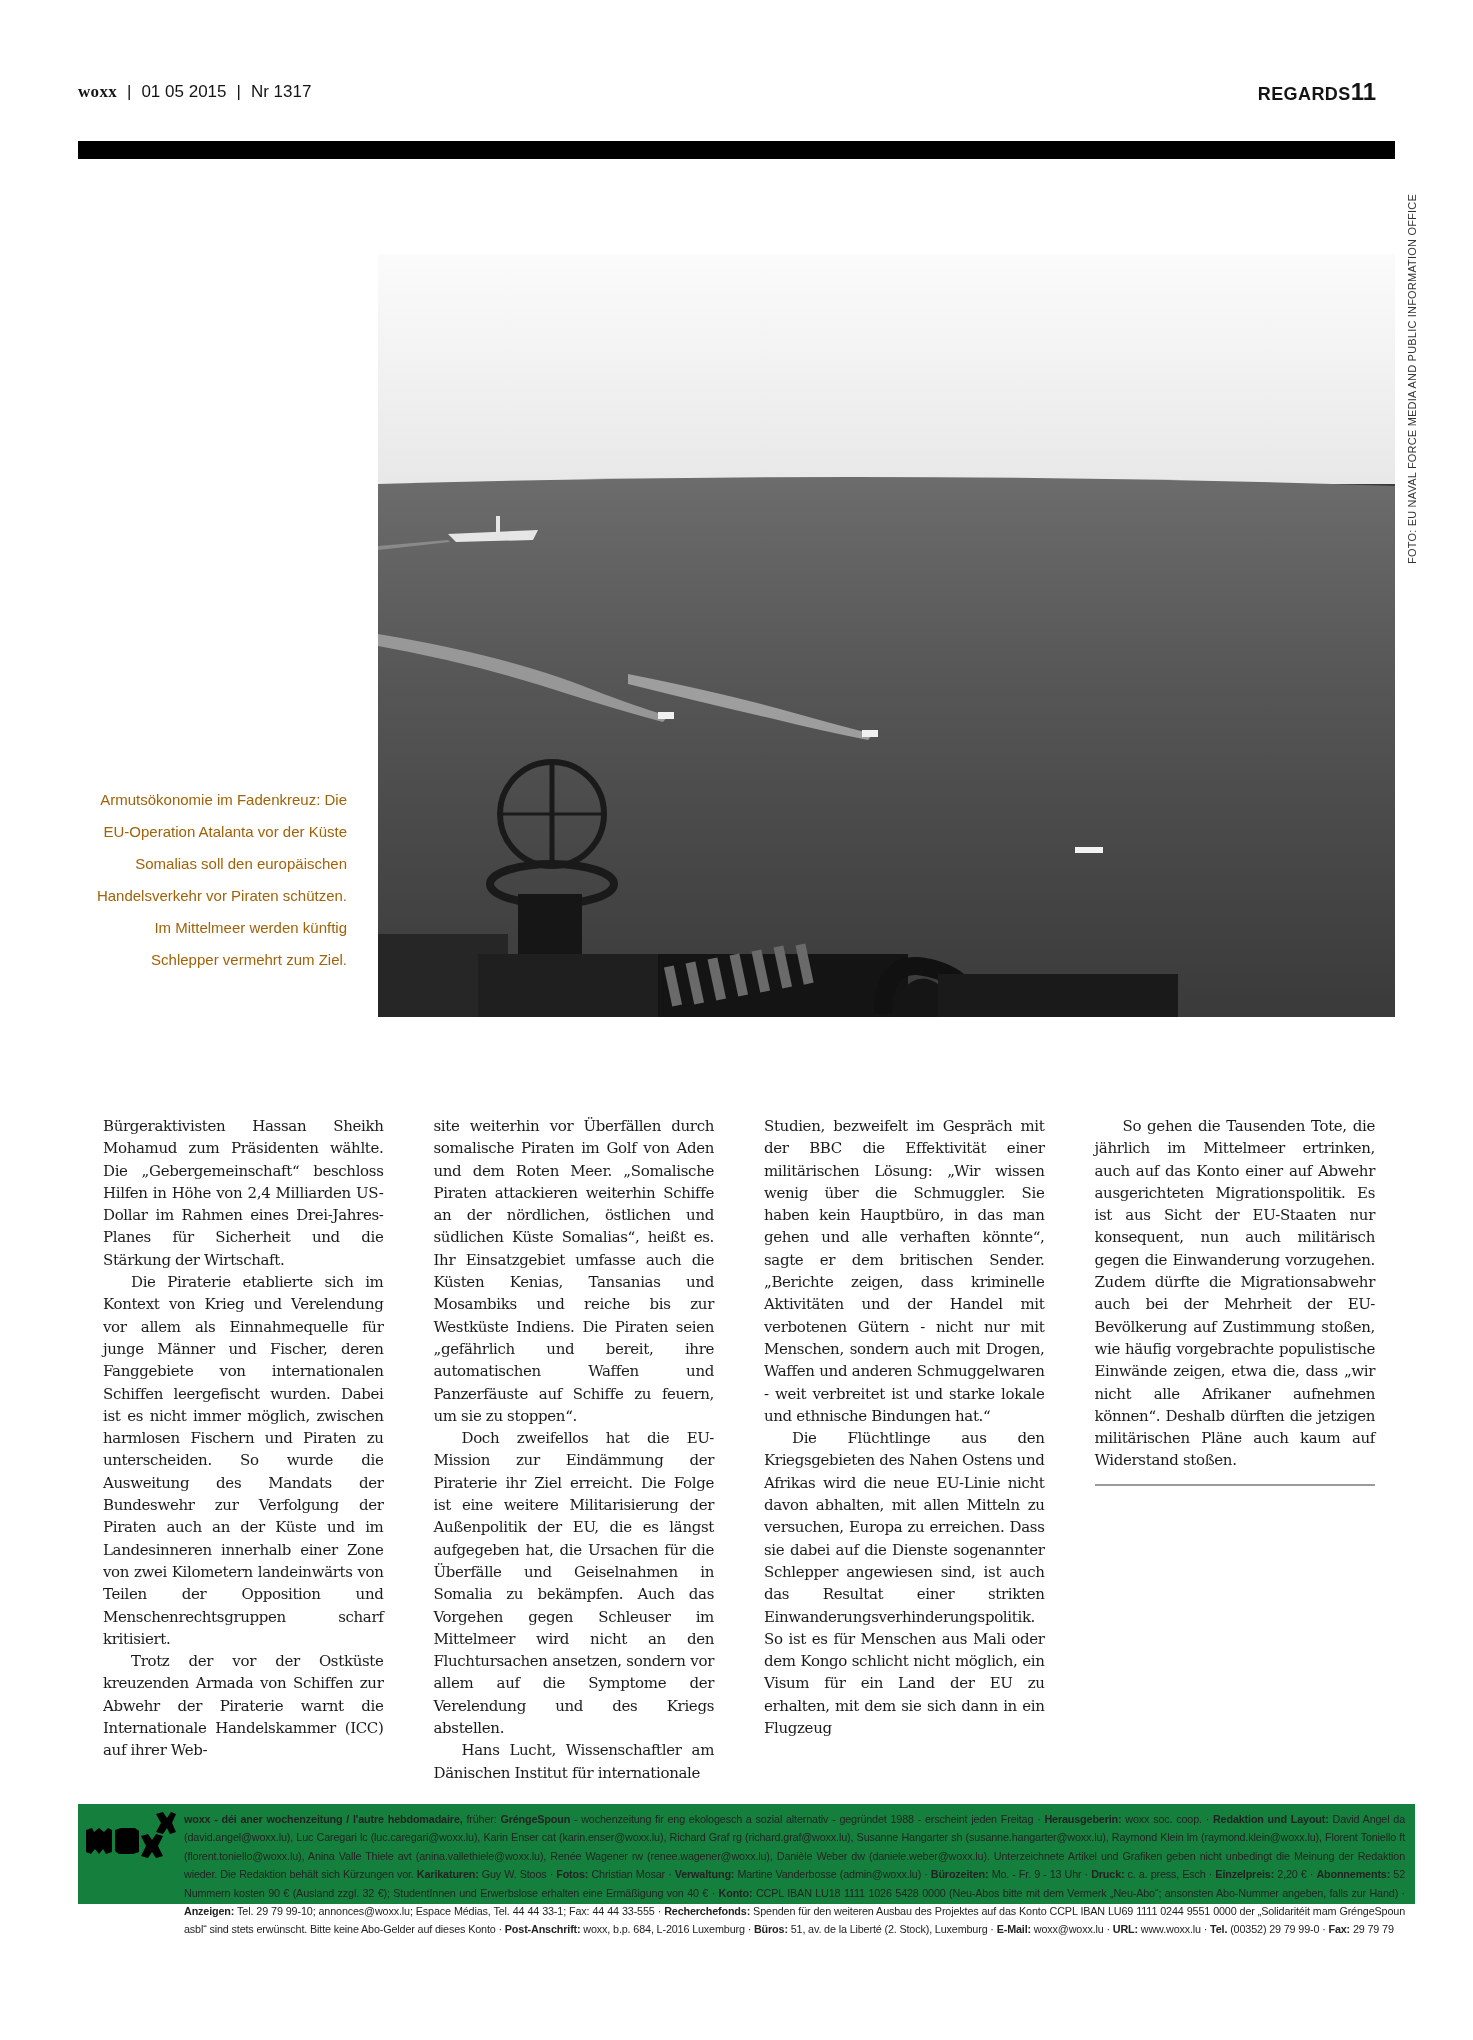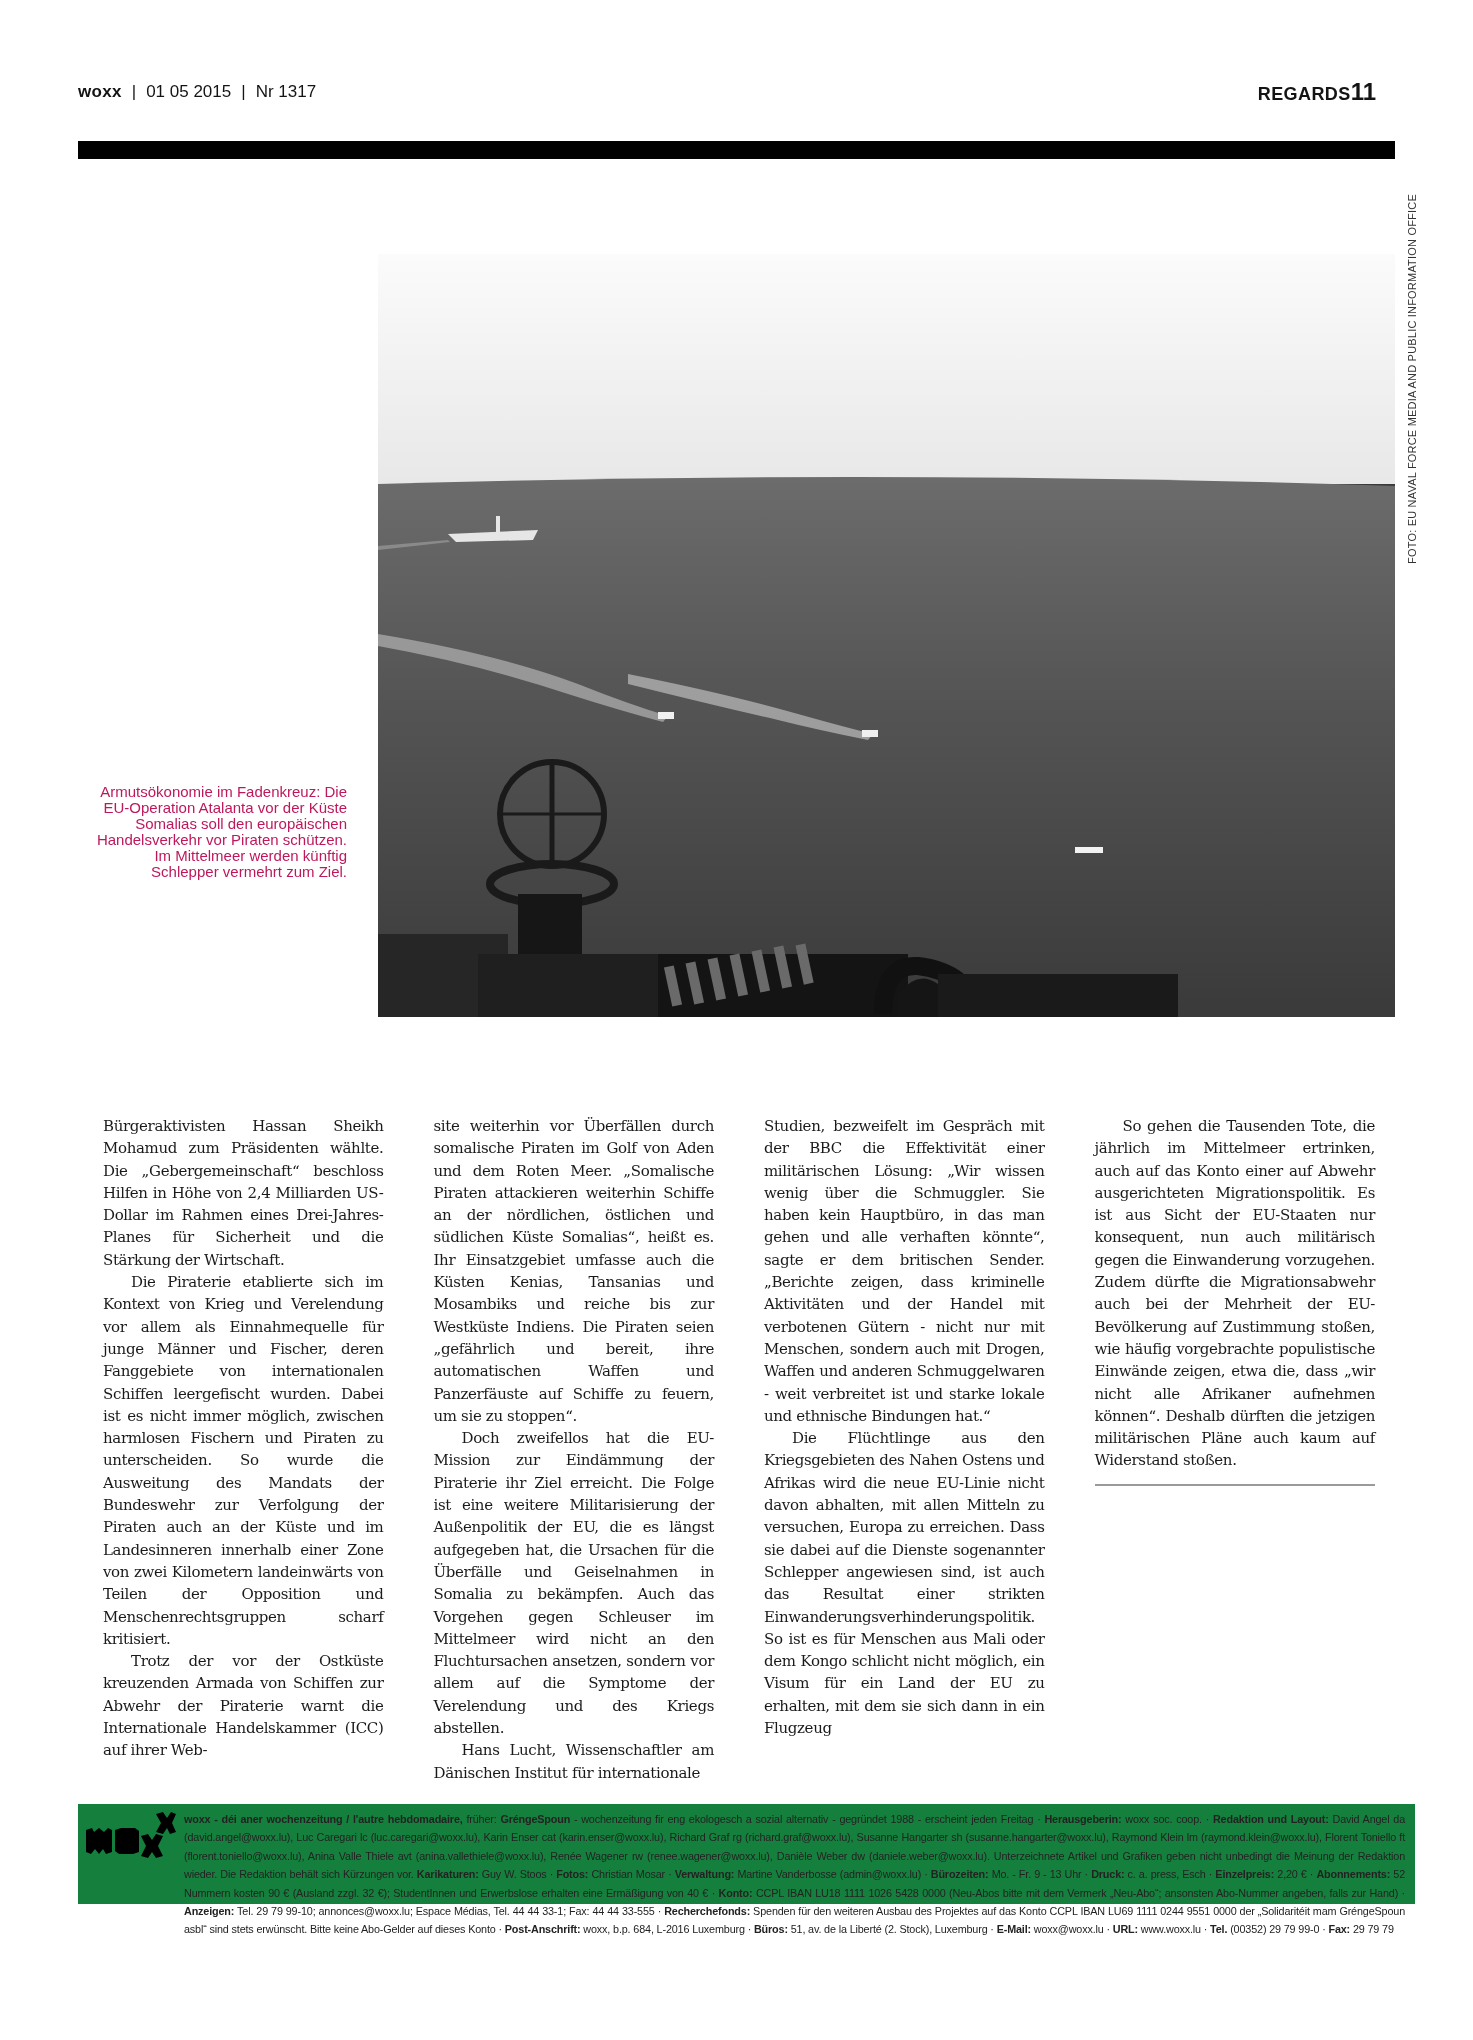--- a/index.html
+++ b/index.html
@@ -5,7 +5,7 @@
   html, body { margin: 0; padding: 0; background: #ffffff; }
   body { width: 1473px; height: 2040px; position: relative; overflow: hidden; color: #141414; }
   .header-left { position: absolute; left: 78px; top: 82px; font-family: "Liberation Sans", sans-serif; font-size: 17px; white-space: nowrap; }
-  .header-left .brand { font-weight: bold; font-size: 17px; letter-spacing: 0.3px; }
+  .header-left .brand { font-weight: bold; font-size: 17px; letter-spacing: 0.3px; font-family: Liberation Serif, serif; }
   .header-left .sep { margin: 0 10px; }
   .header-right { position: absolute; right: 97px; top: 78px; font-family: "Liberation Sans", sans-serif; font-weight: bold; white-space: nowrap; display: flex; align-items: baseline; }
   .header-right .section { font-size: 18px; letter-spacing: 0.4px; }

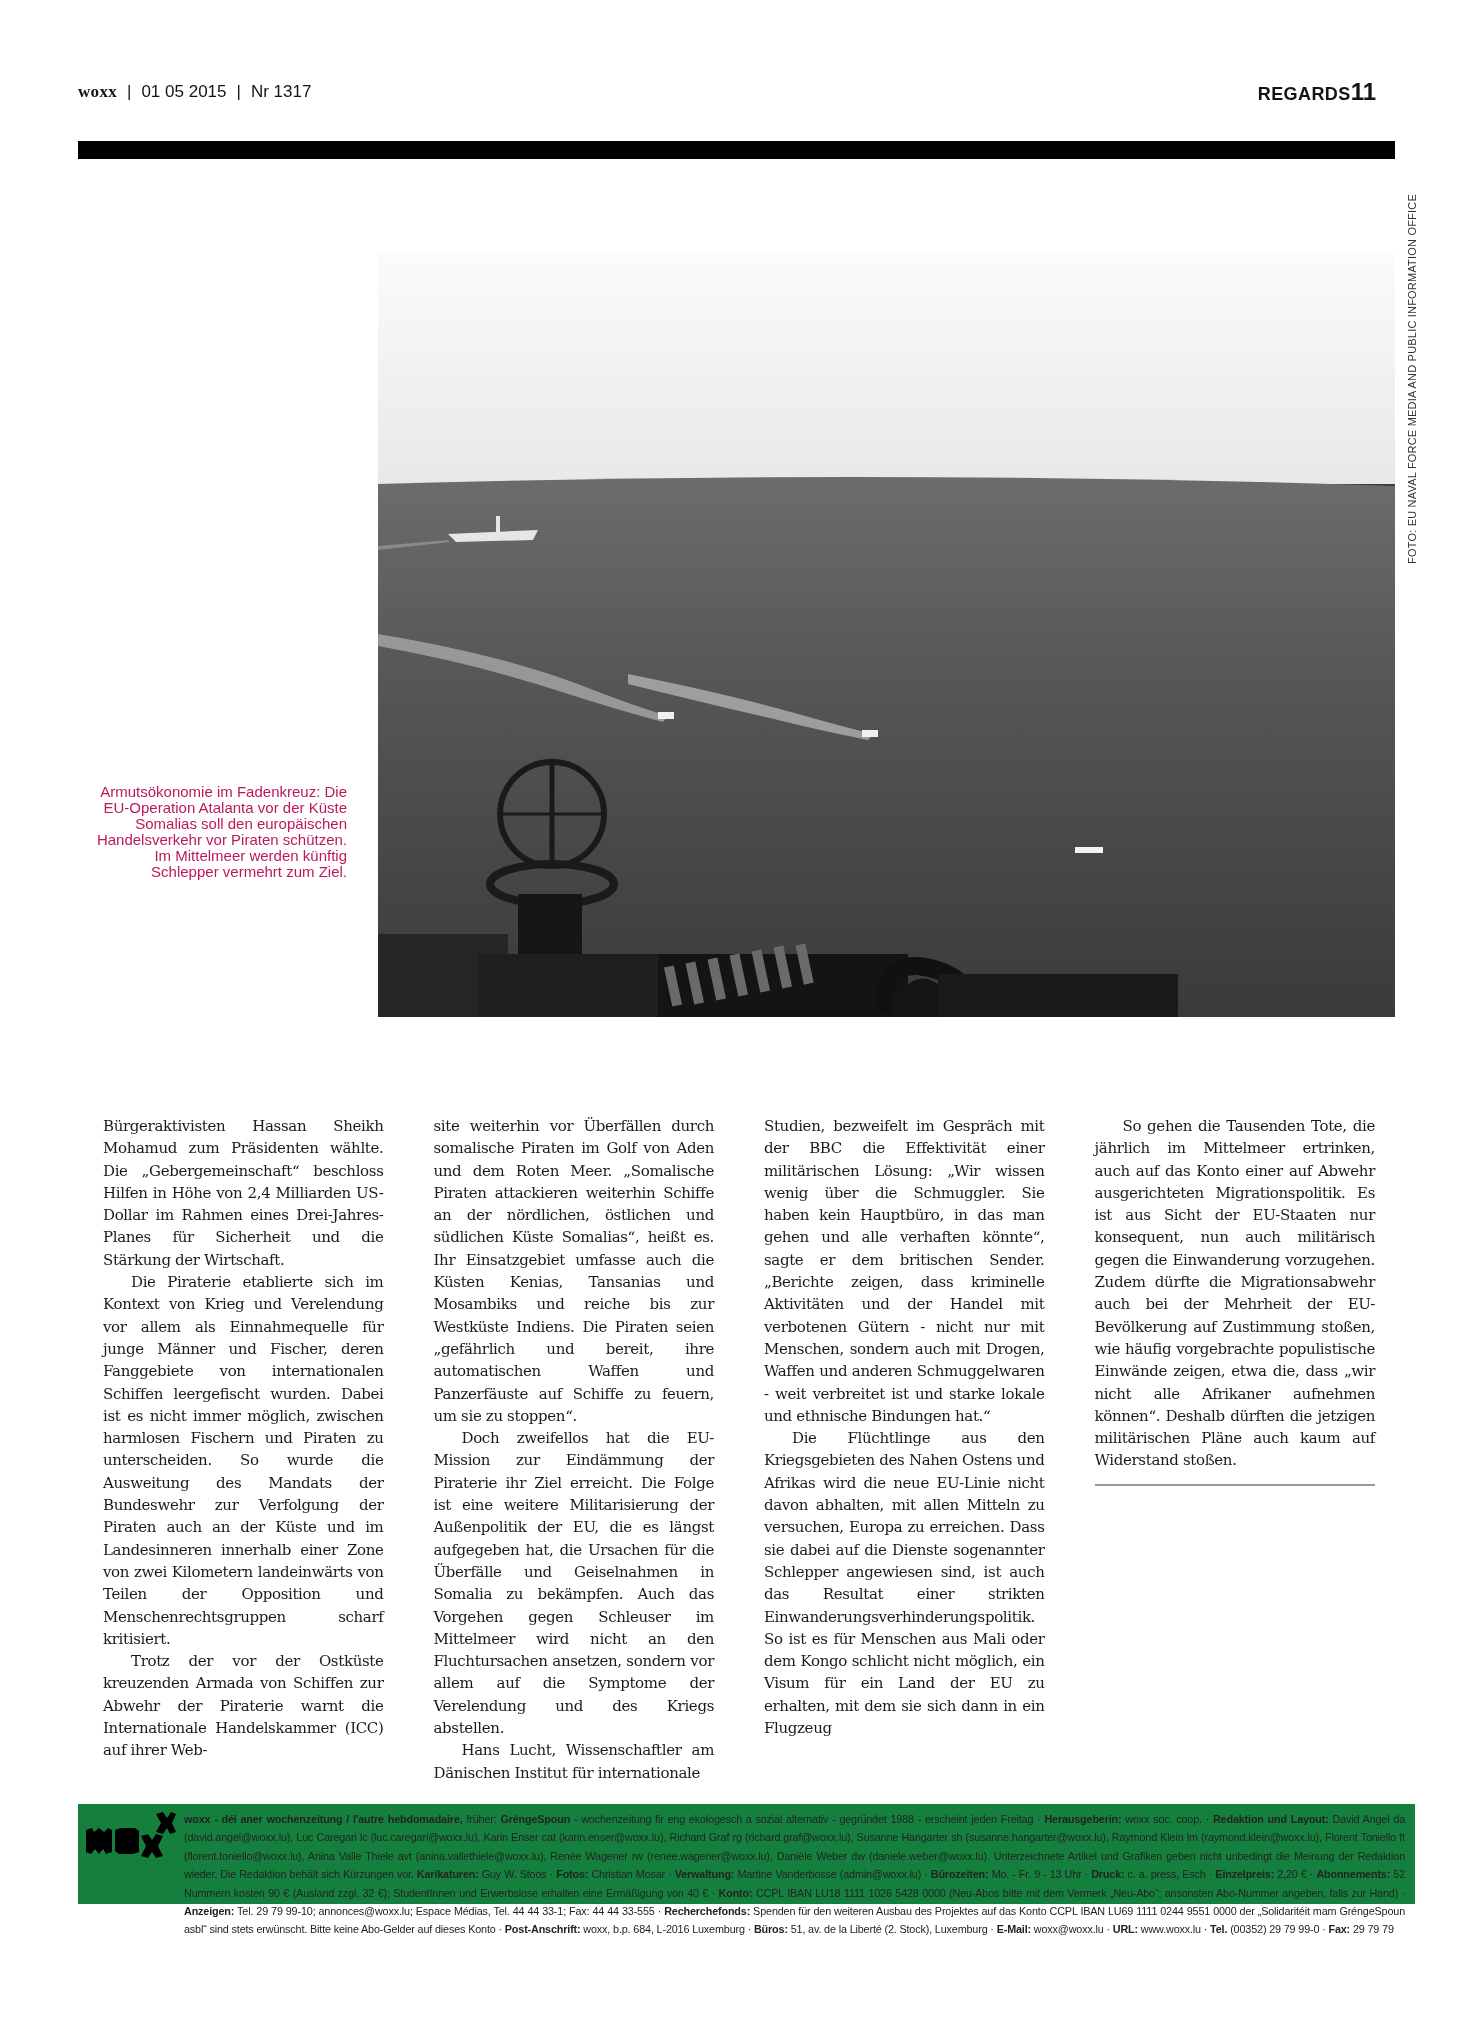--- a/index.html
+++ b/index.html
@@ -17,7 +17,7 @@
   .credit { position: absolute; left: 1404px; top: 254px; width: 20px; height: 310px; }
   .credit span { position: absolute; left: 0; top: 0; transform-origin: 0 0; transform: translate(2px, 310px) rotate(-90deg); white-space: nowrap; font-family: "Liberation Sans", sans-serif; font-size: 11px; color: #333; letter-spacing: 0.2px; }
 
-  .caption { position: absolute; left: 95px; top: 784px; width: 252px; text-align: right; font-family: "Liberation Sans", sans-serif; font-size: 15px; line-height: 16px; color: #be185d; }
+  .caption { position: absolute; left: 95px; top: 784px; width: 252px; text-align: right; font-family: "Liberation Sans", sans-serif; font-size: 15px; line-height: 32px; color: #a16207; }
 
   .columns { position: absolute; left: 78px; top: 1115px; width: 1297px; display: flex; gap: 25px; }
   .col { width: 306px; font-family: "DejaVu Serif", serif; font-size: 15px; line-height: 22.3px; text-align: justify; hyphens: manual; color: #1a1a1a; letter-spacing: -0.35px; margin-left: 25px; }

